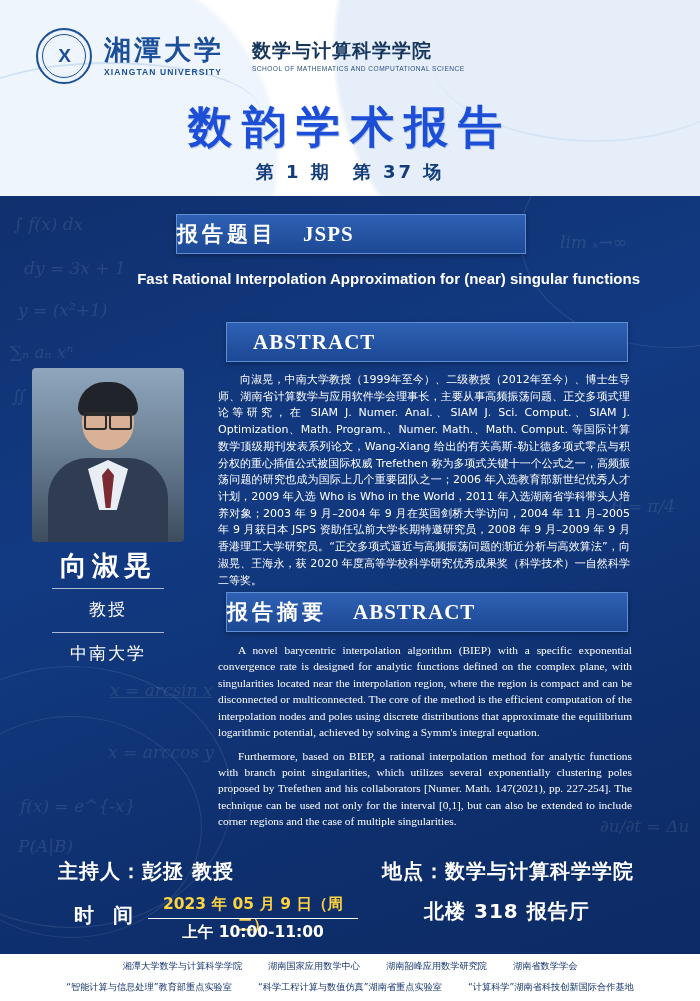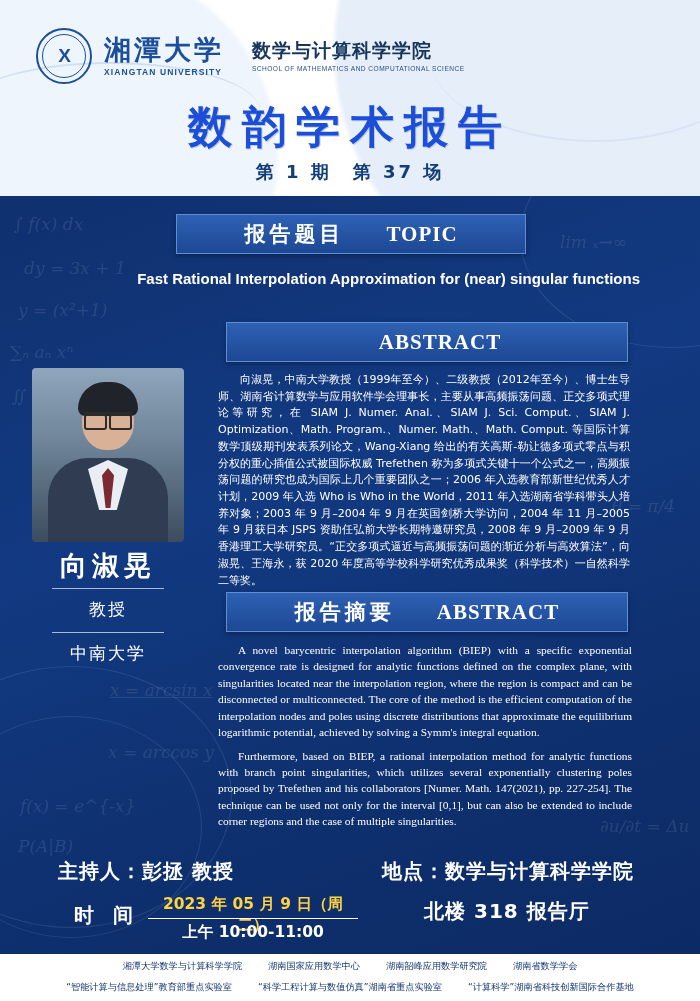--- a/index.html
+++ b/index.html
@@ -103,10 +103,9 @@
     position:absolute;height:38px;
     background:linear-gradient(180deg,#2e61b4 0%,#1d4894 100%);
     border:1px solid #5d8ed6;
-    display:flex;align-items:center;justify-content:center;
+    display:flex;align-items:center;
     color:#ffffff;
     box-shadow:0 2px 5px rgba(0,0,0,.3);
-    gap:16px;
   }
   .section-bar .cn{
     font-family:"DejaVu Sans", sans-serif;

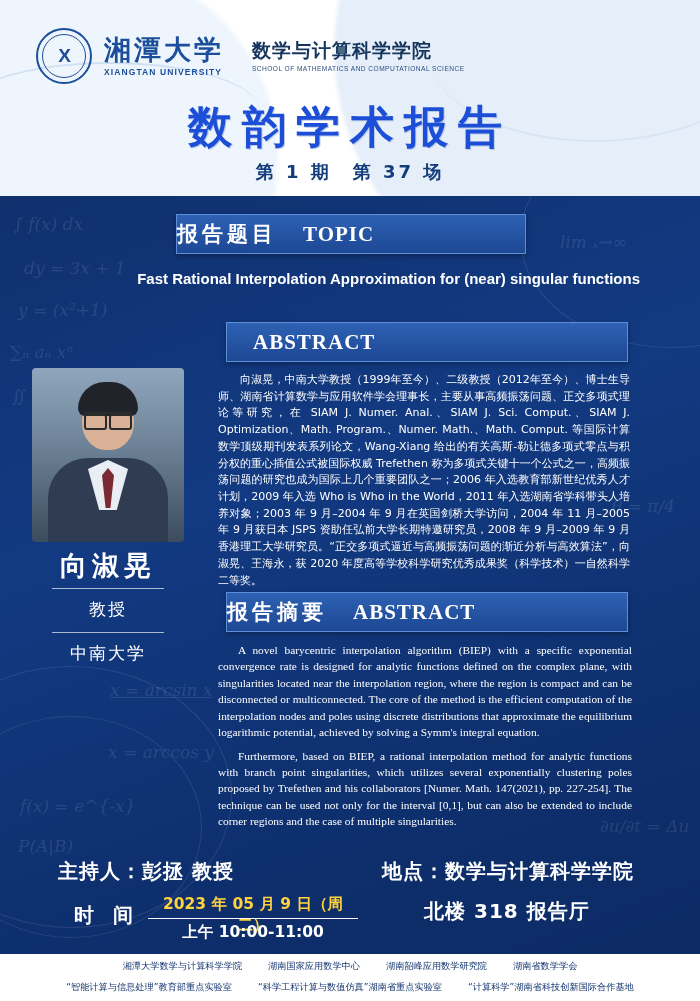--- a/index.html
+++ b/index.html
@@ -283,7 +283,7 @@
 
     <div class="section-bar" id="topic-bar">
       <span class="cn">报告题目</span>
-      <span class="en">TOPIC</span>
+      <span class="en">JSPS</span>
     </div>
     <div class="topic-text">Fast Rational Interpolation Approximation for (near) singular functions</div>
 

